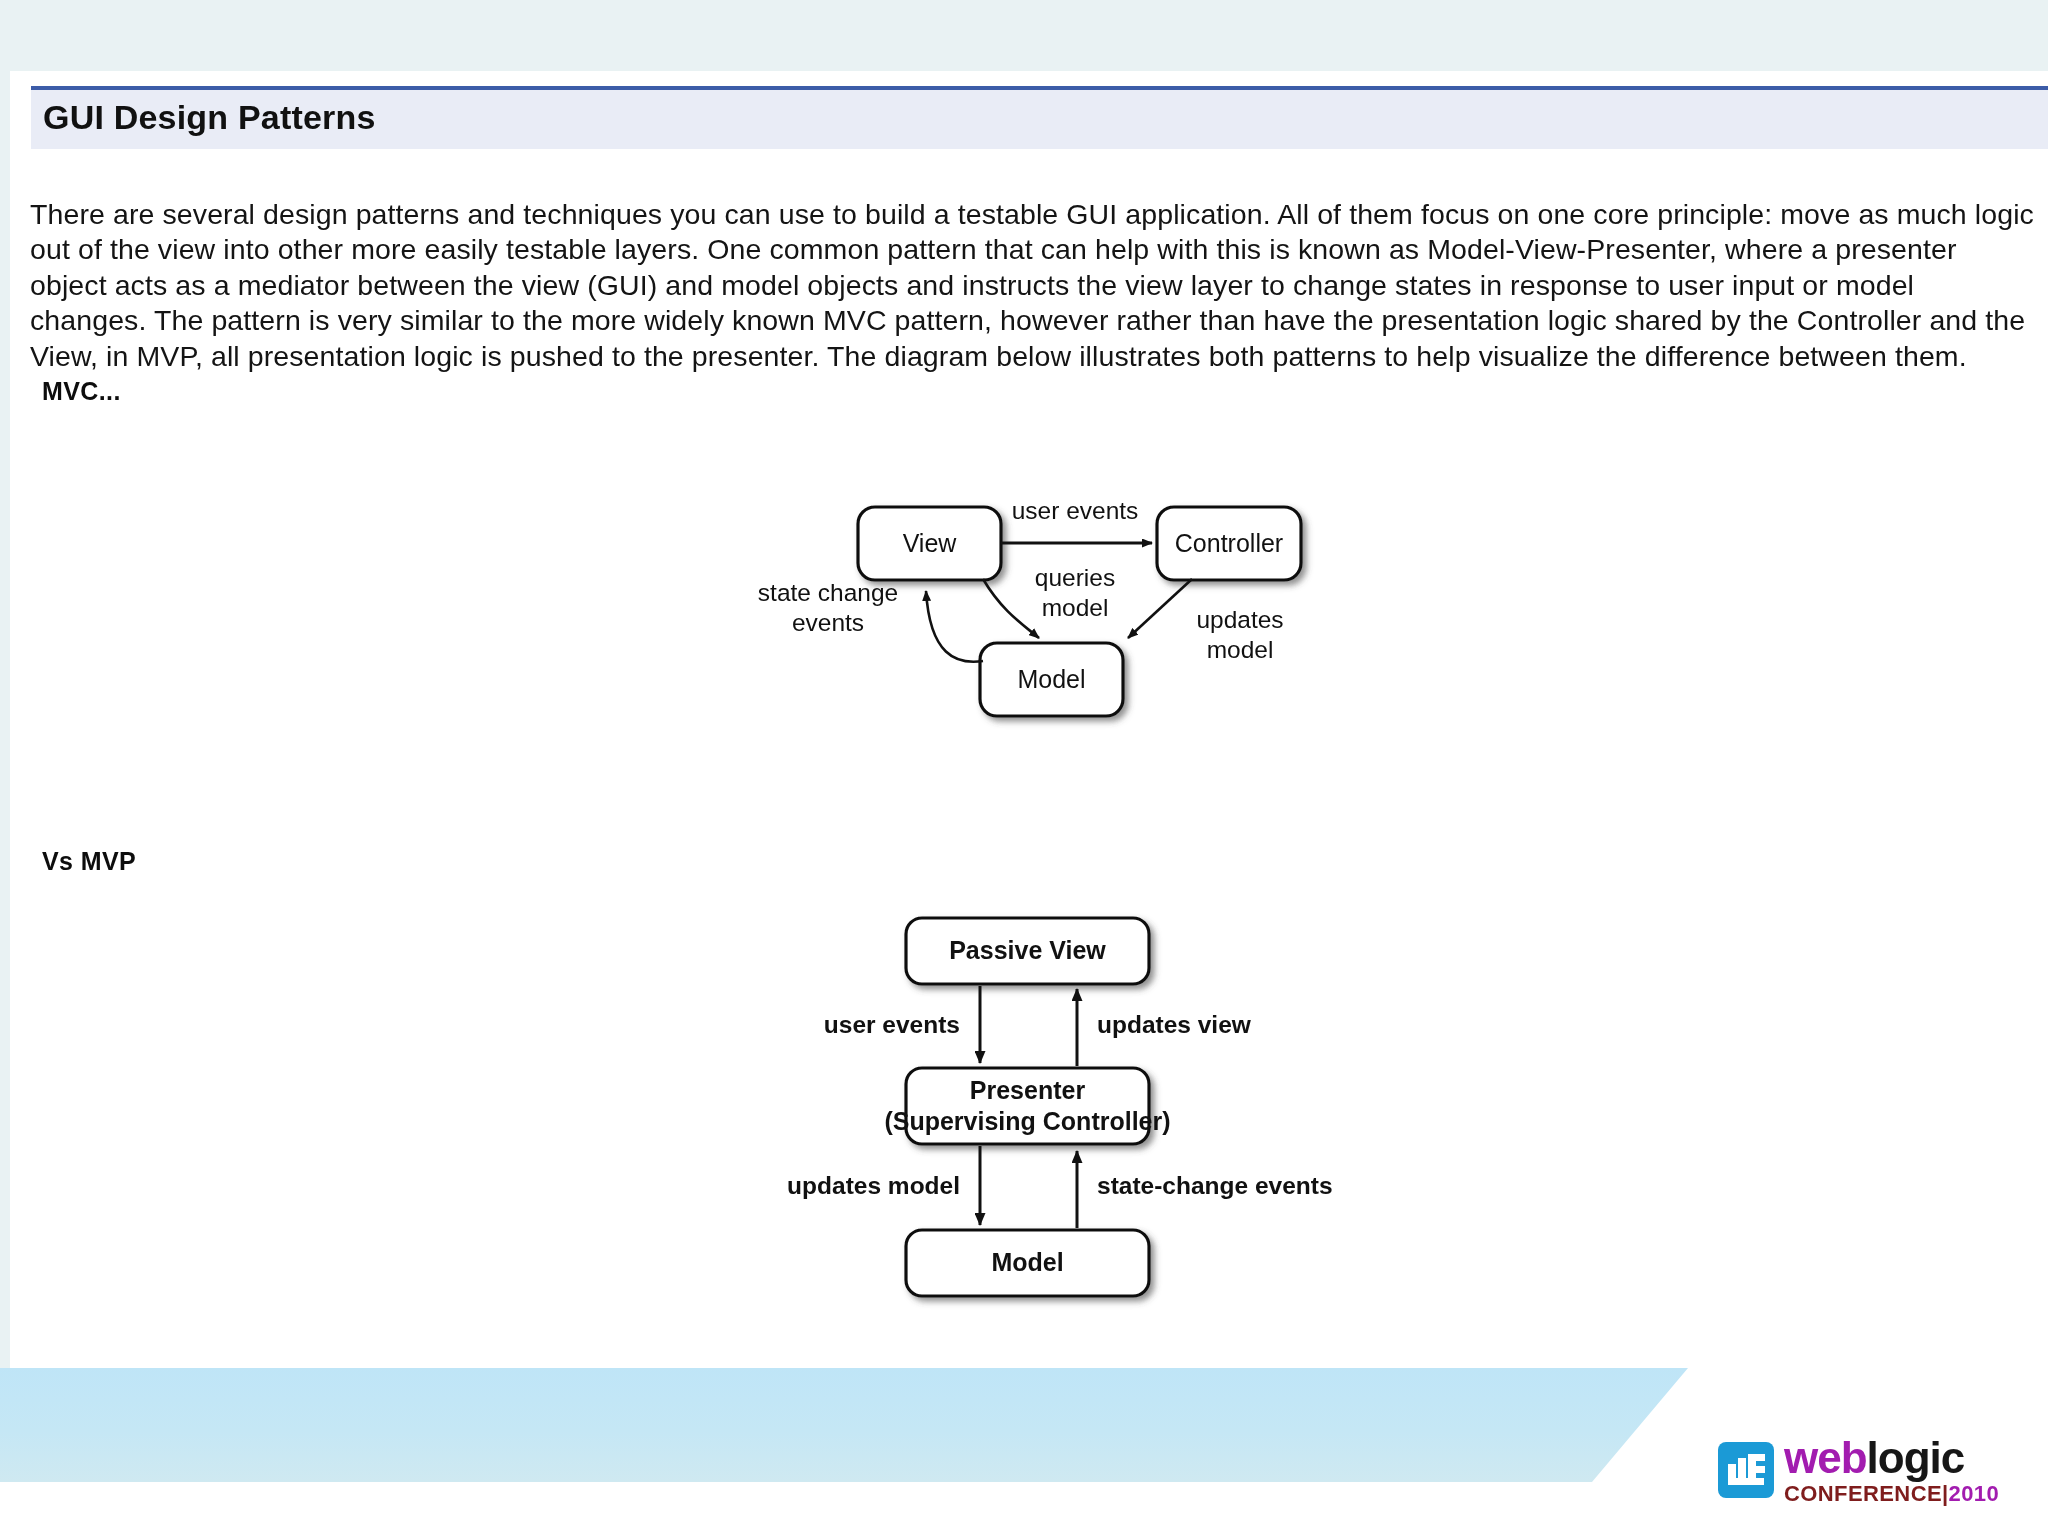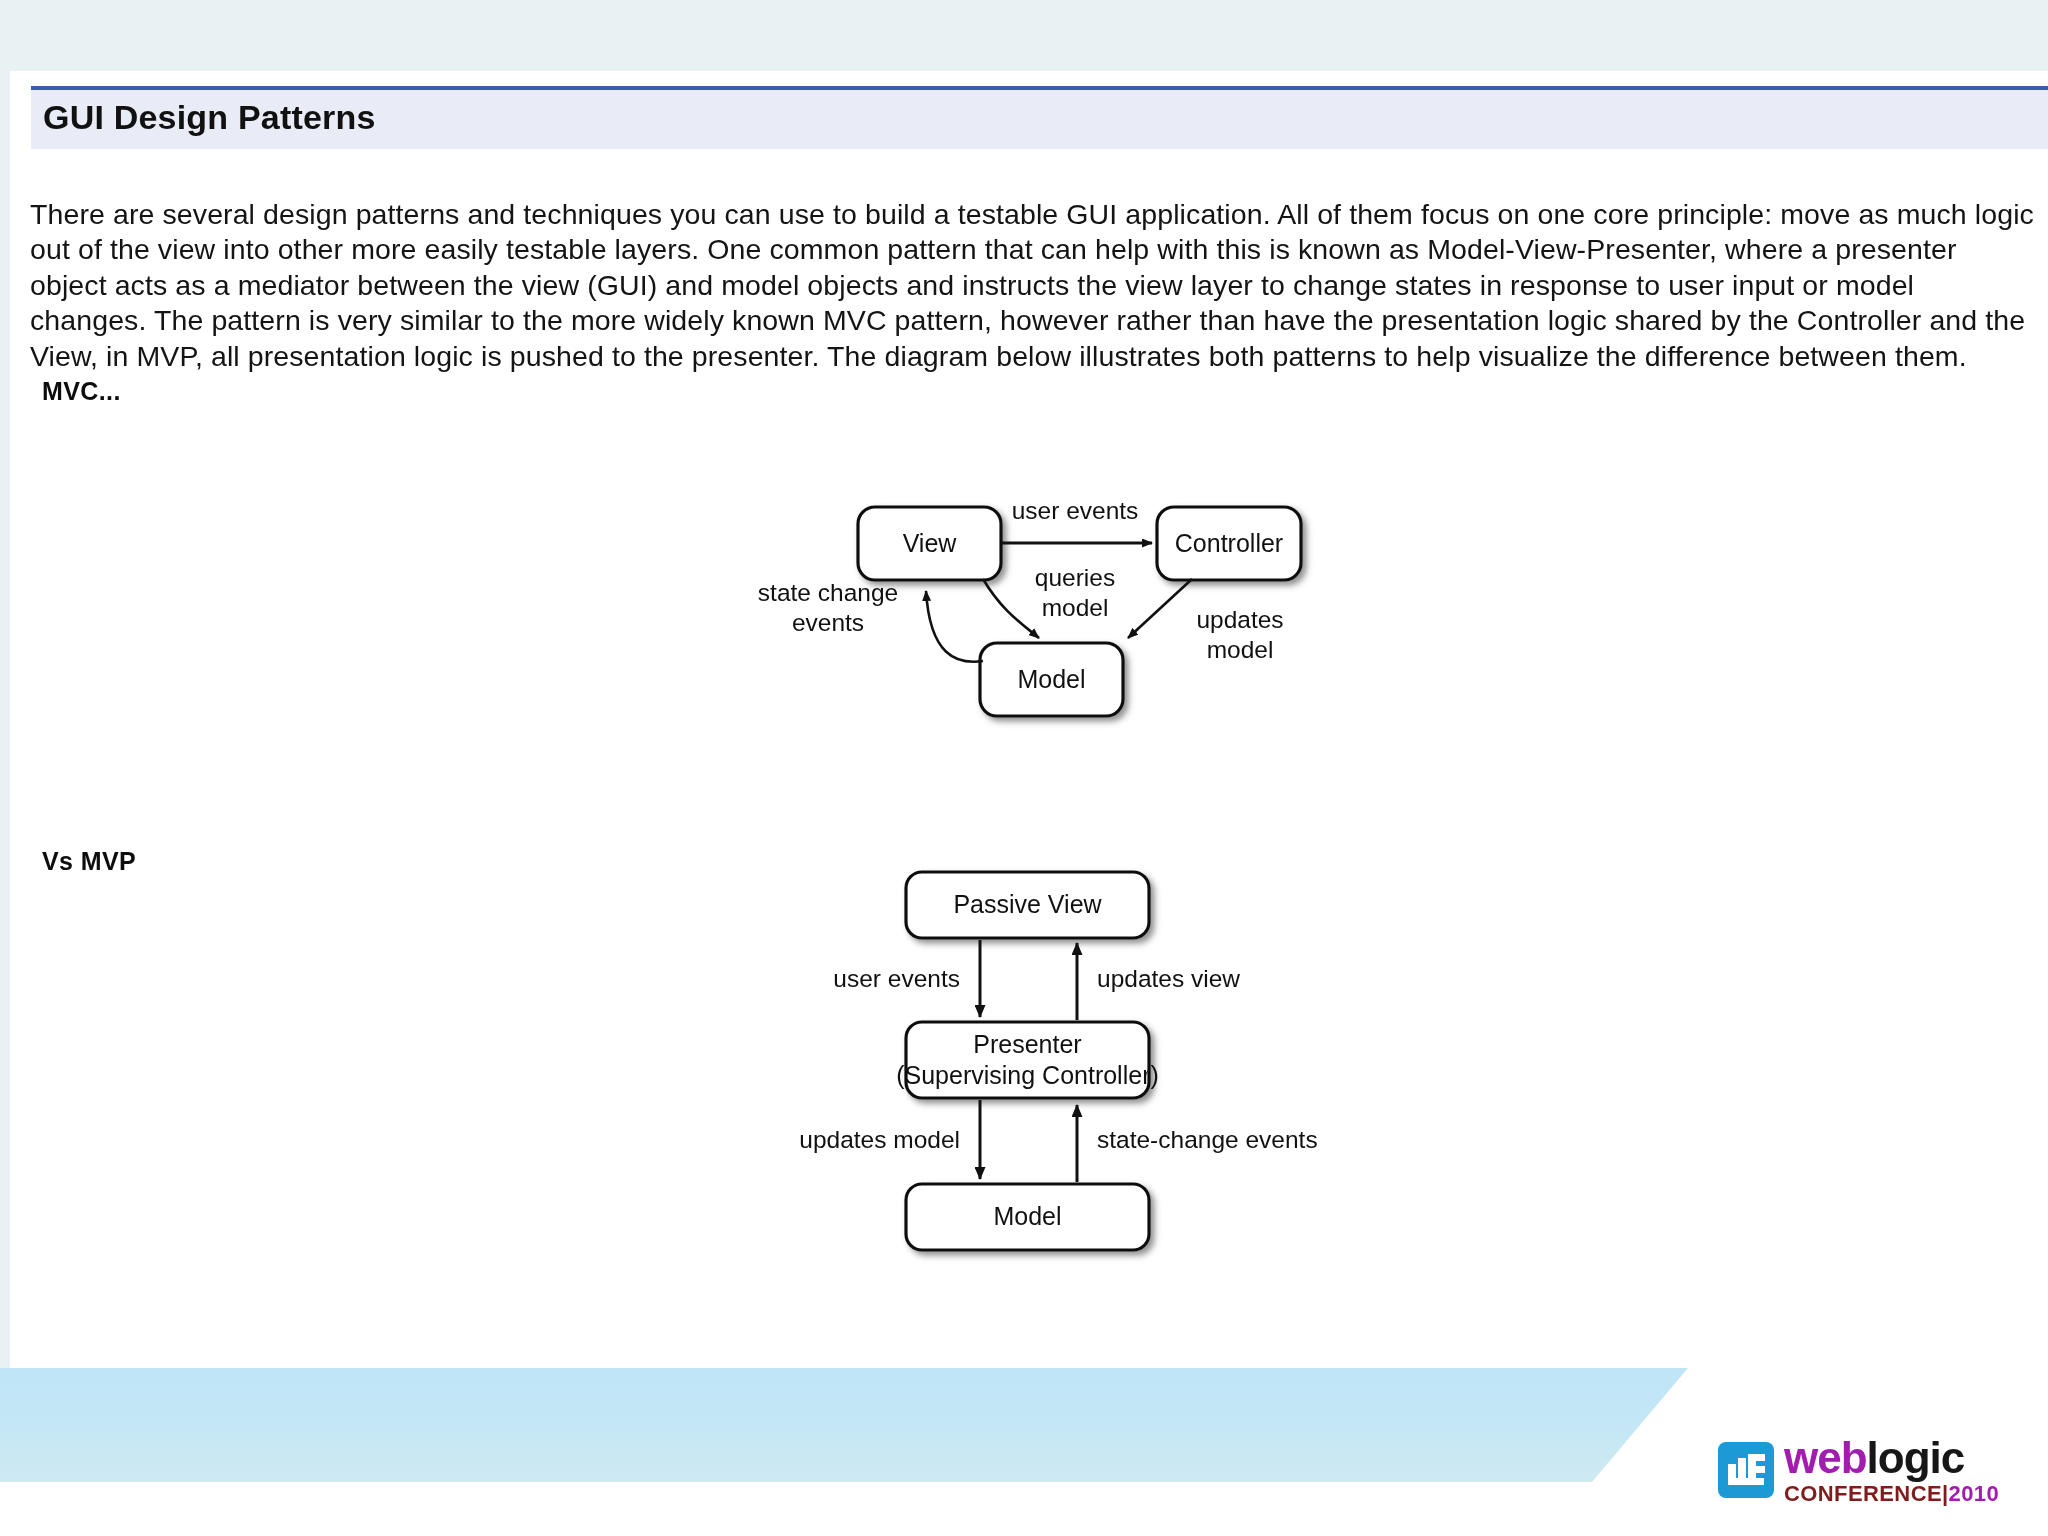--- a/index.html
+++ b/index.html
@@ -69,7 +69,7 @@
   
   .diagram { position: absolute; }
   #diagram-mvc { left: 720px; top: 340px; width: 560px; height: 290px; }
-  #diagram-mvp { left: 770px; top: 789px; width: 560px; height: 420px; }
+  #diagram-mvp { left: 770px; top: 835px; width: 560px; height: 420px; font-weight: bold; }
   .diagram svg { display: block; overflow: visible; }
 
   .node-text {

